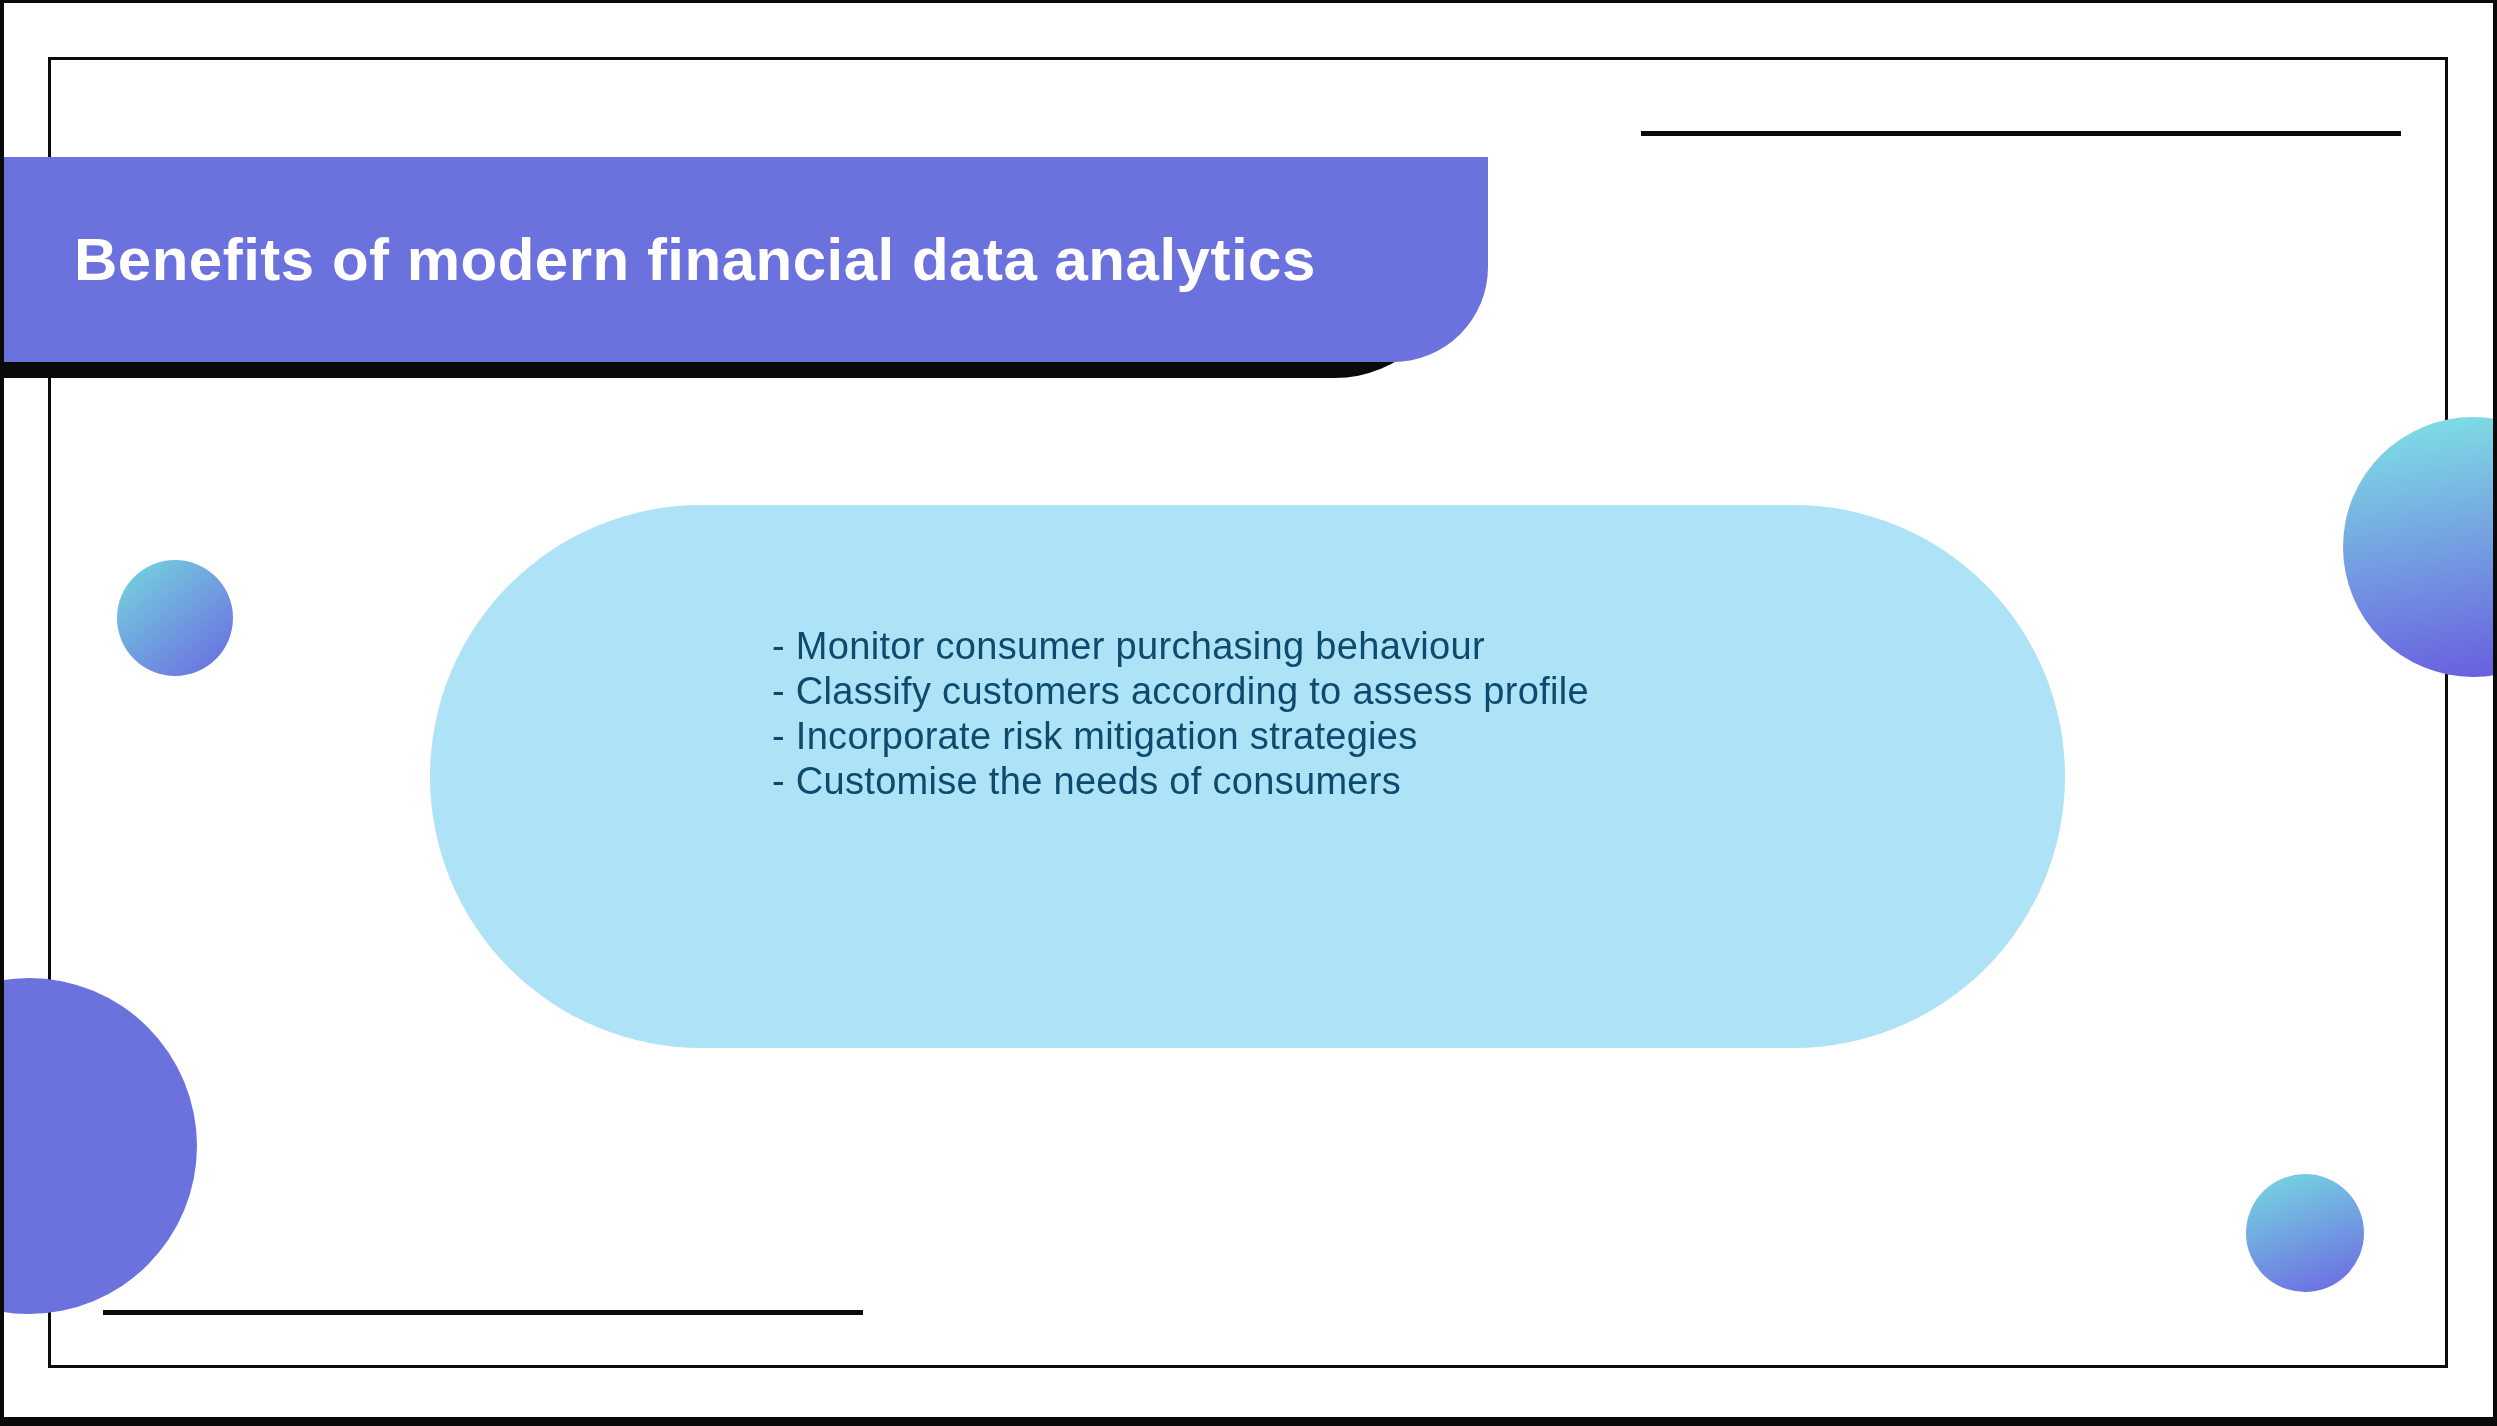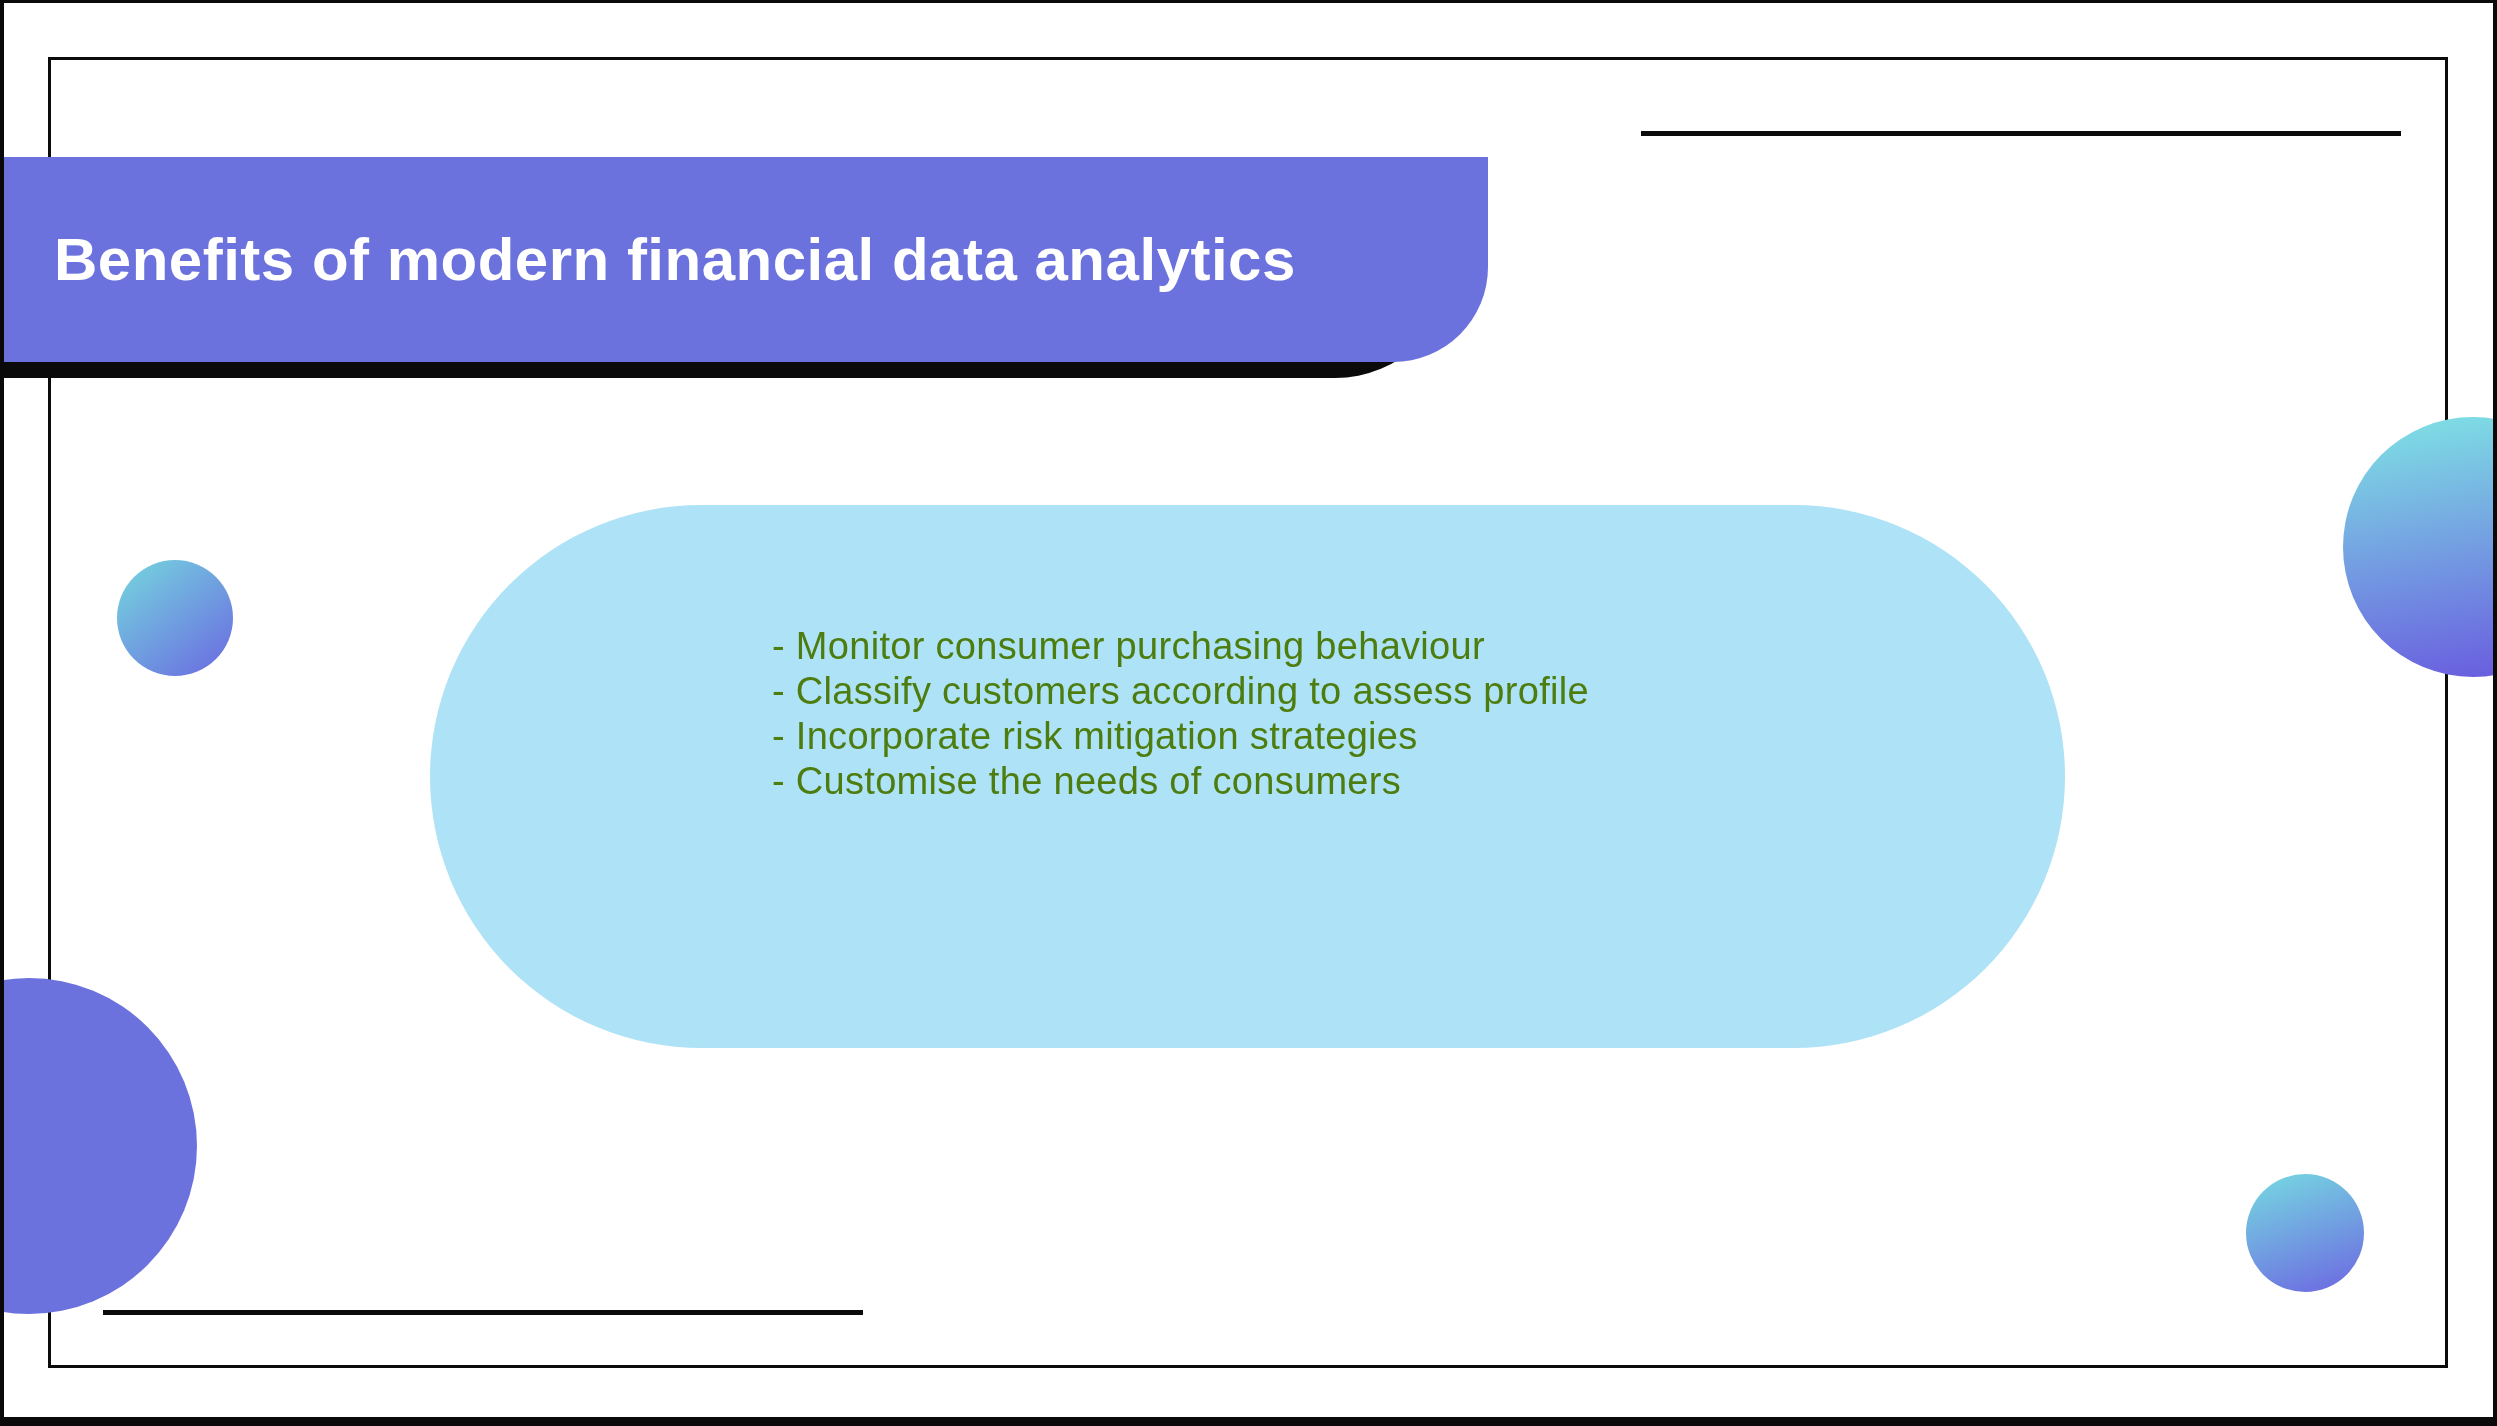--- a/index.html
+++ b/index.html
@@ -45,7 +45,7 @@
     background:#6C72DD;
     border-bottom-right-radius:95px;
     display:flex;align-items:center;
-    padding-left:54px;
+    padding-left:74px;
     box-sizing:border-box;
     z-index:4;
   }

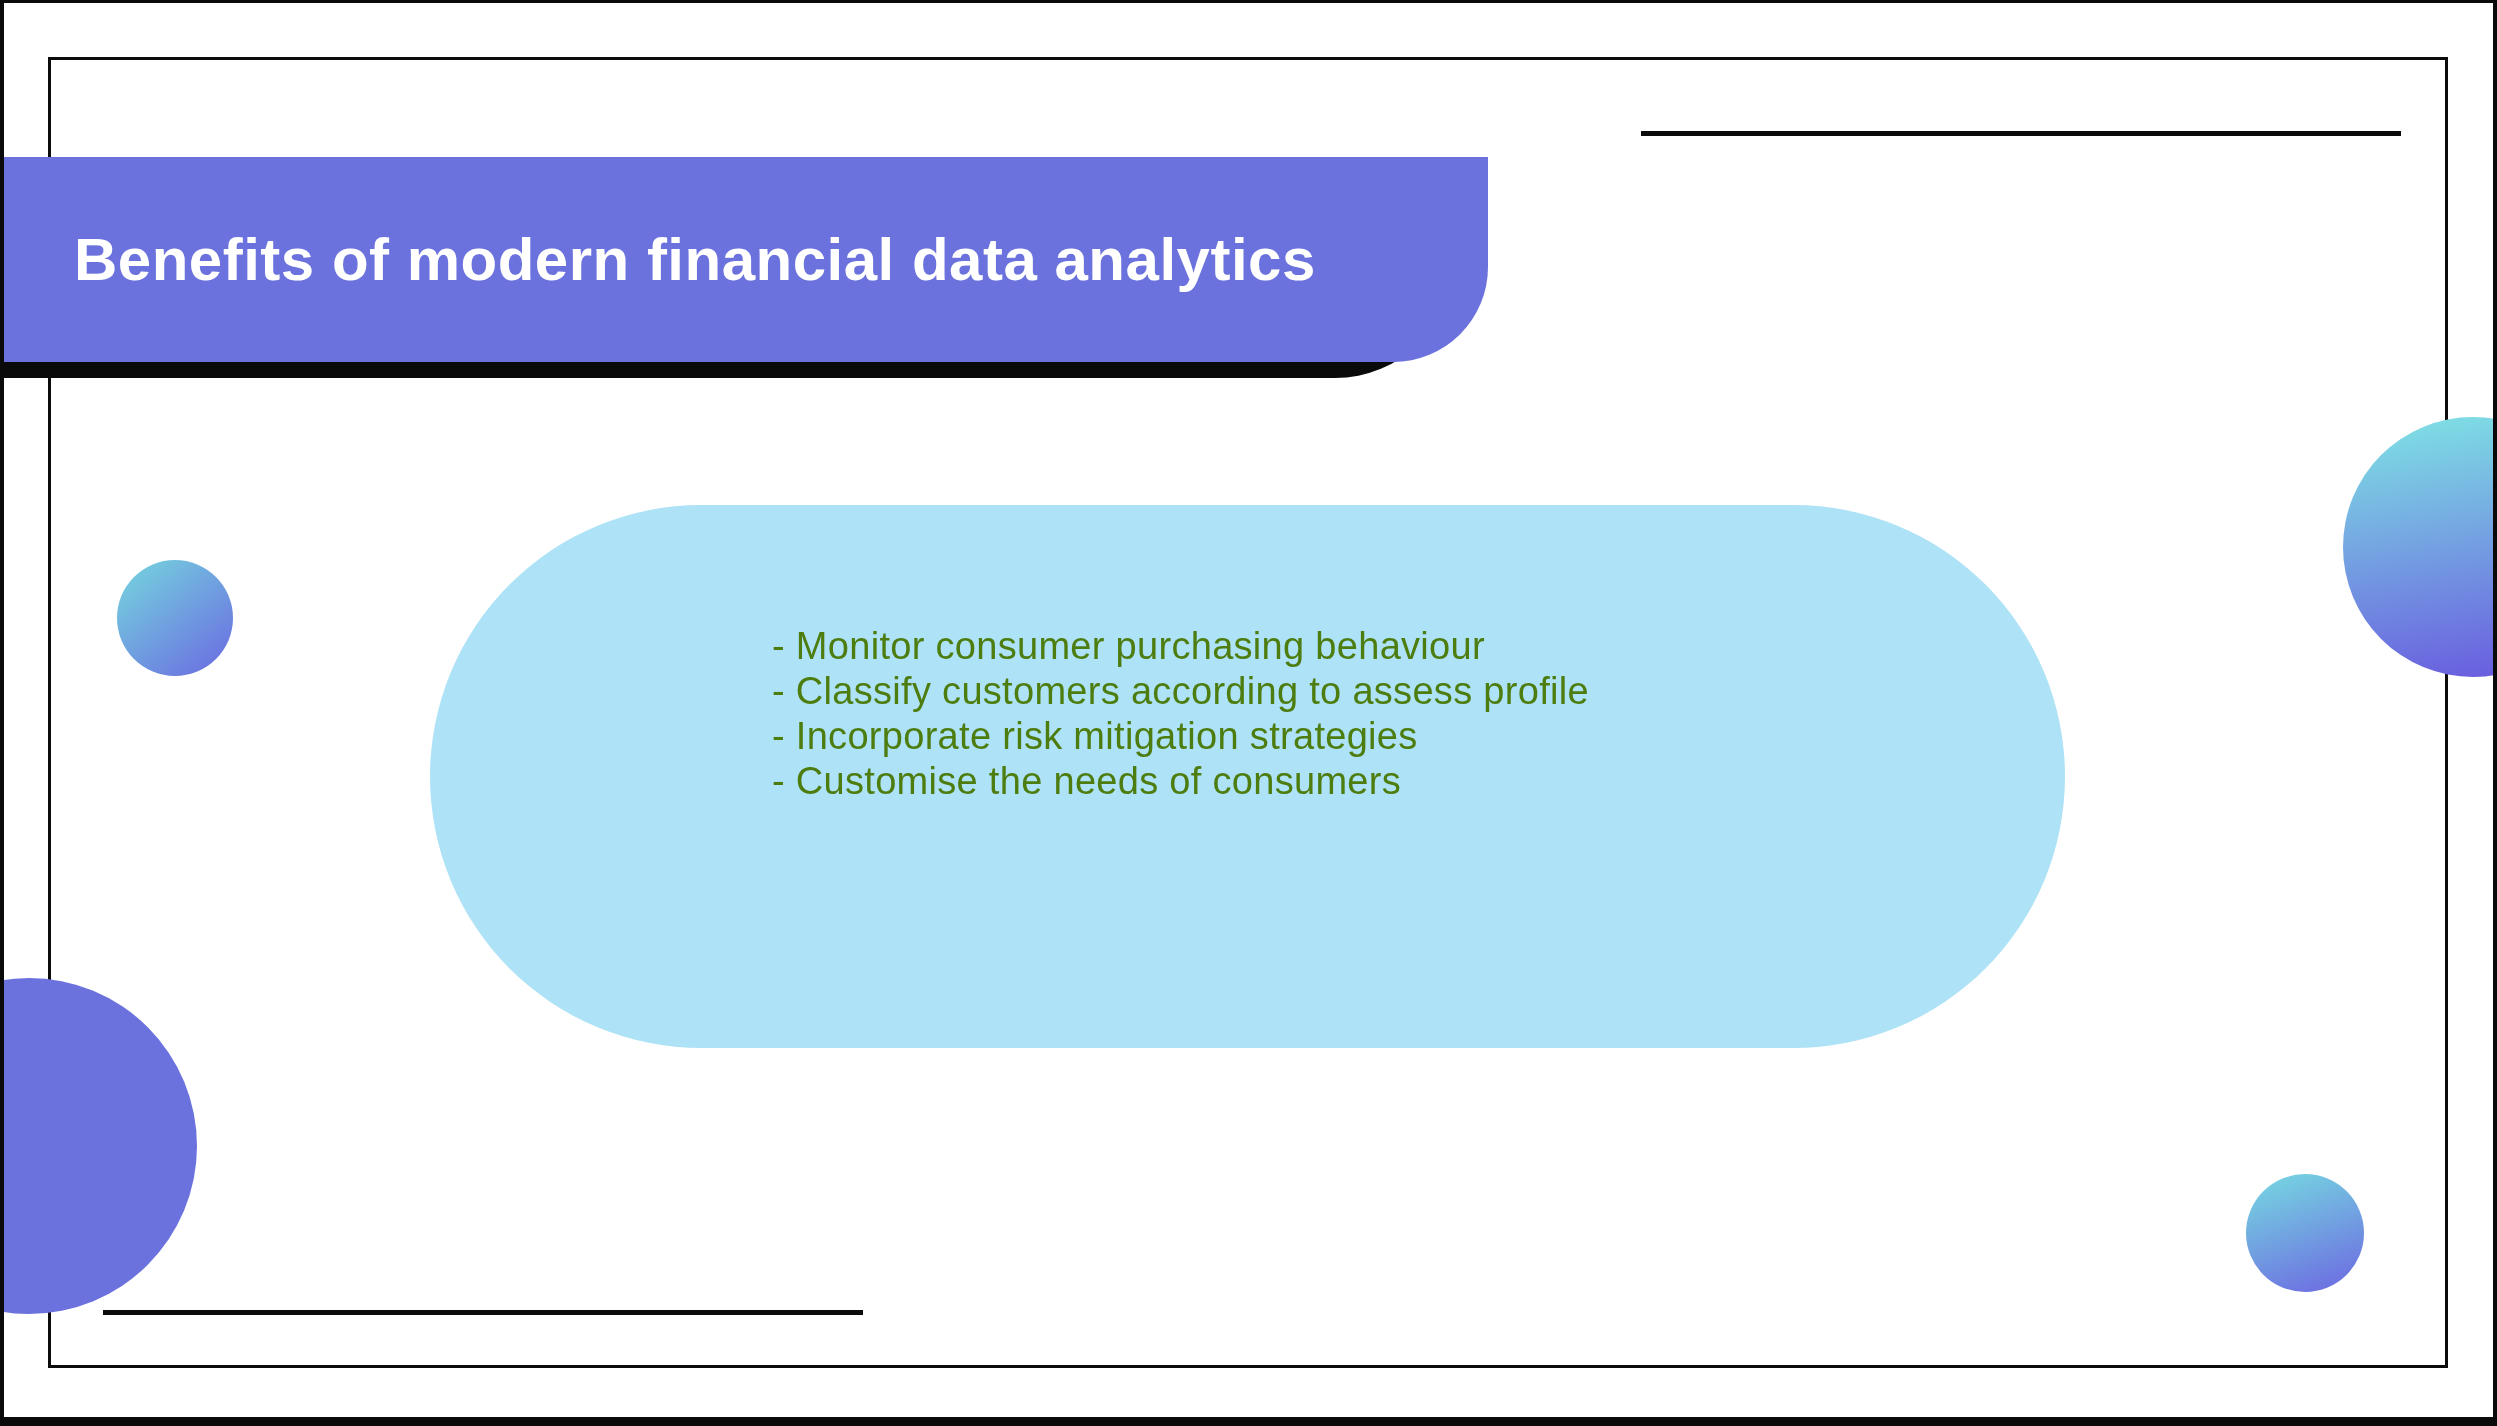--- a/index.html
+++ b/index.html
@@ -70,7 +70,7 @@
     font-size:38px;
     line-height:45px;
     letter-spacing:0.3px;
-    color:#4d7c0f;
+    color:#0c4a6e;
     white-space:nowrap;
   }
   .benefits div{min-height:45px;}

